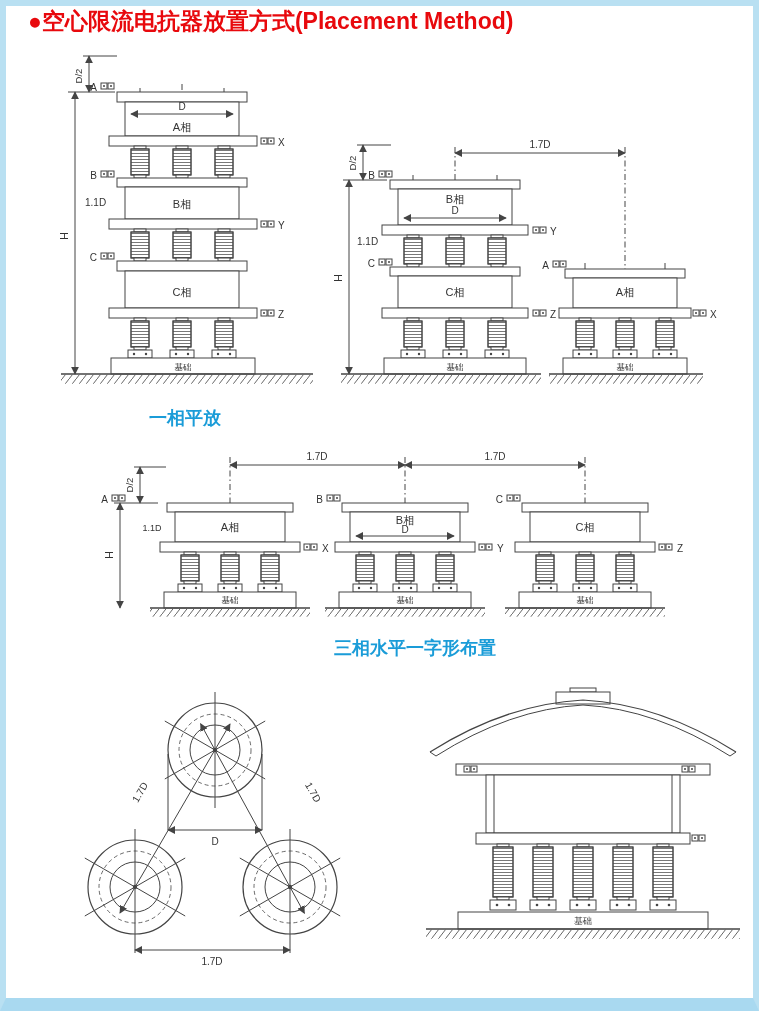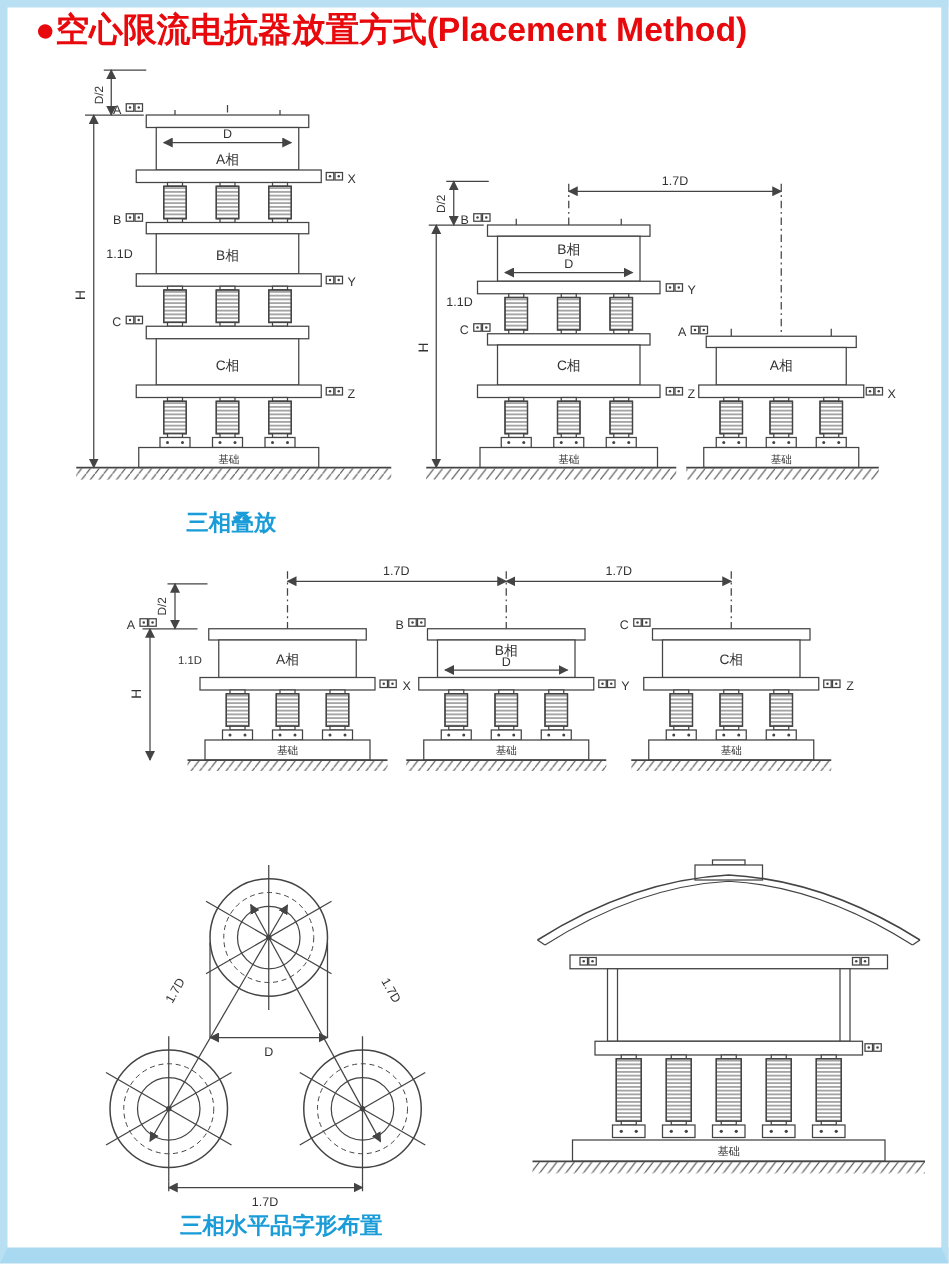--- a/index.html
+++ b/index.html
@@ -5,7 +5,7 @@
   html,body{margin:0;padding:0;background:#ededed;font-family:"Liberation Sans",sans-serif}
   .page{position:relative;width:759px;height:1011px;background:#ffffff;overflow:hidden}
   .frame{position:absolute;inset:0;border:6px solid #b9e0f2;border-bottom:13px solid #a9d9f0;pointer-events:none;z-index:50}
-  .title{position:absolute;left:28px;top:6px;font-size:27px;font-weight:bold;color:#e8090d;white-space:nowrap}
+  .title{position:absolute;left:28px;top:6px;font-size:23px;font-weight:bold;color:#e8090d;white-space:nowrap}
   .caption{position:absolute;font-size:18px;font-weight:bold;color:#1a9cd8;text-align:center;white-space:nowrap}
   .diag{position:absolute}
   svg{overflow:visible}

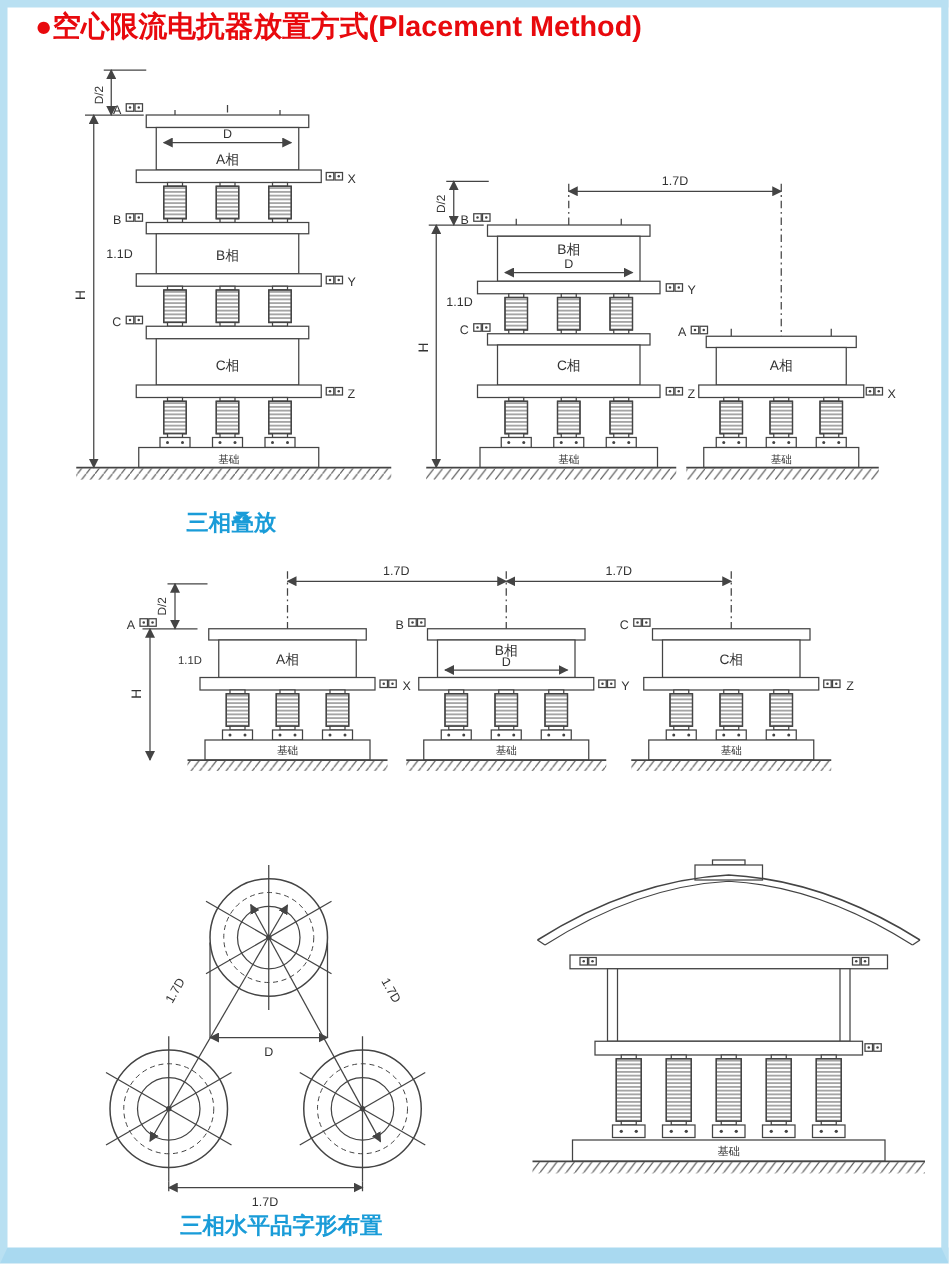--- a/index.html
+++ b/index.html
@@ -243,7 +243,7 @@
     </g>
   </svg>
 
-  <div class="caption" style="left:70px;top:406px;width:230px">三相叠放</div>
+  <div class="caption" style="left:70px;top:406px;width:230px">一相平放</div>
 
   <svg class="diag" style="left:92px;top:443px" width="625" height="190" viewBox="0 0 625 190" xmlns="http://www.w3.org/2000/svg">
     <defs>

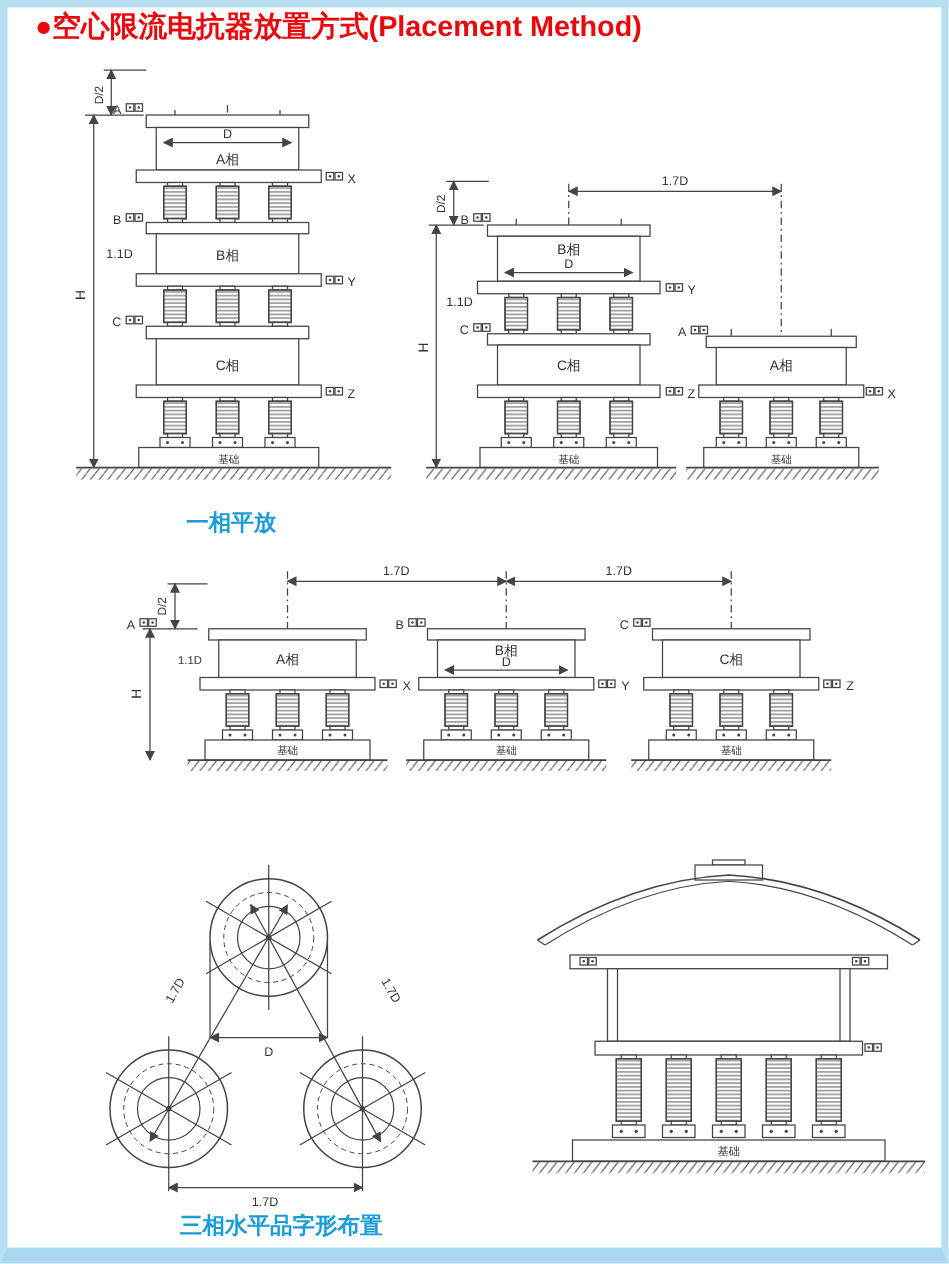--- a/index.html
+++ b/index.html
@@ -366,6 +366,7 @@
     </g>
   </svg>
 
+  <div class="caption" style="left:275px;top:636px;width:280px">三相水平一字形布置</div>
 
   <svg class="diag" style="left:50px;top:682px" width="340" height="290" viewBox="0 0 340 290" xmlns="http://www.w3.org/2000/svg">
     <defs>

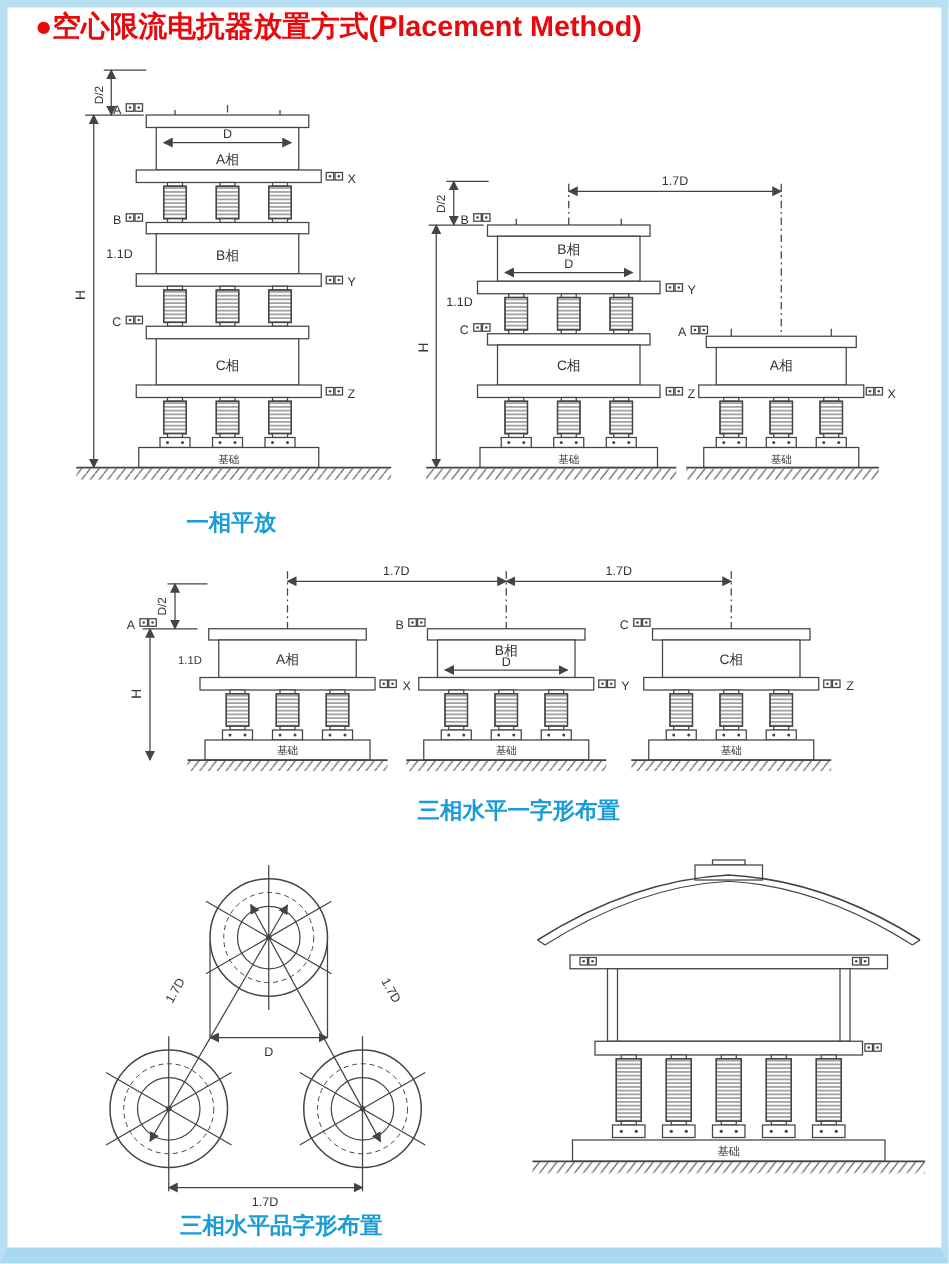--- a/index.html
+++ b/index.html
@@ -493,7 +493,6 @@
     </g>
   </svg>
 
-  <div class="caption" style="left:80px;top:968px;width:290px">三相水平品字形布置</div>
 </div>
 
 </body></html>

